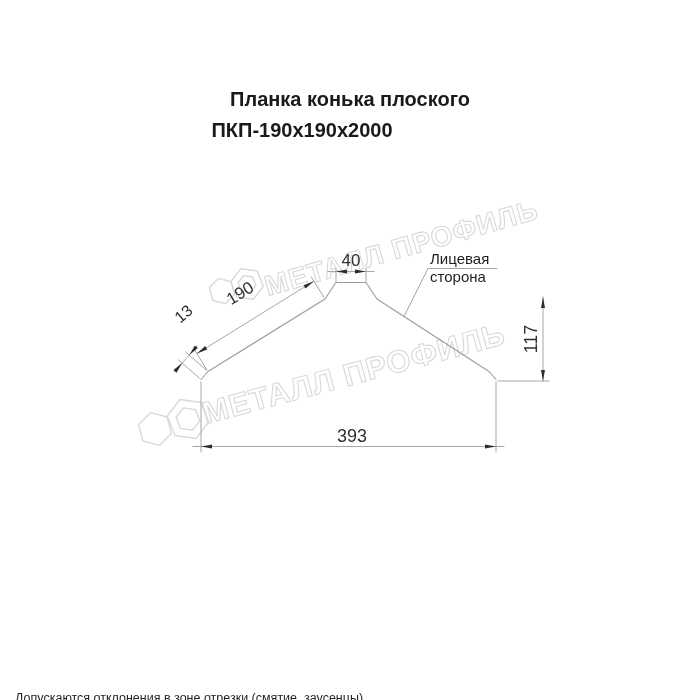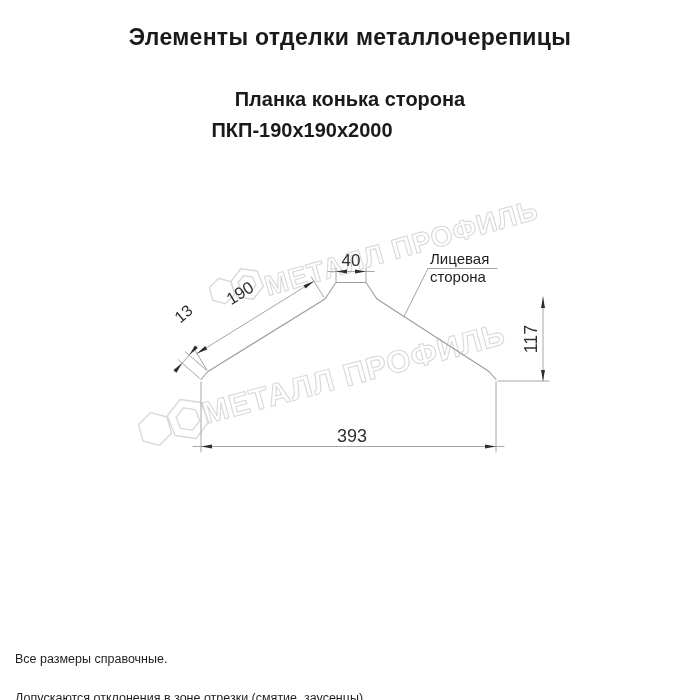--- a/index.html
+++ b/index.html
@@ -50,7 +50,6 @@
 
 <div class="page">
 
-  <div class="title">Элементы отделки металлочерепицы</div>
   <div class="subtitle">Планка конька сторона</div>
   <div class="product-code">ПКП-190х190х2000</div>
 

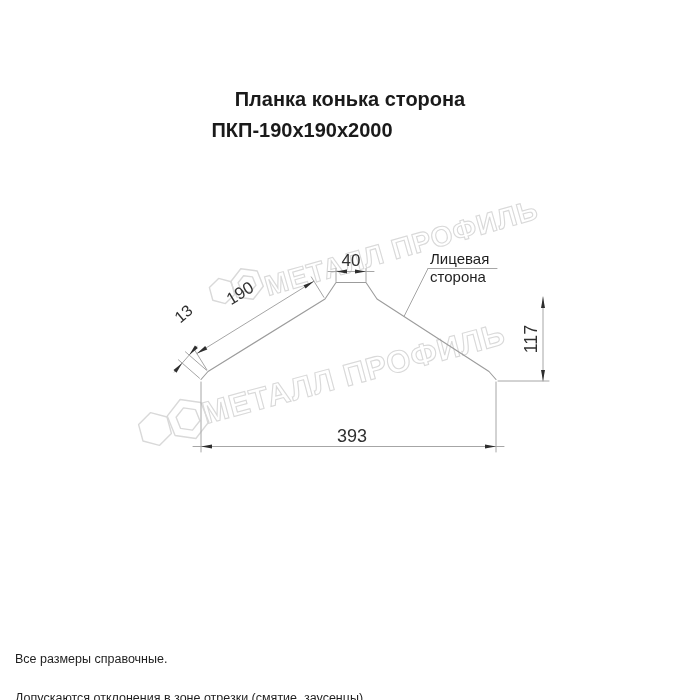--- a/index.html
+++ b/index.html
@@ -50,7 +50,7 @@
 
 <div class="page">
 
-  <div class="subtitle">Планка конька сторона</div>
+  <div class="subtitle">Планка конька плоского</div>
   <div class="product-code">ПКП-190х190х2000</div>
 
   <svg class="drawing-svg" width="700" height="700" viewBox="0 0 700 700" xmlns="http://www.w3.org/2000/svg">

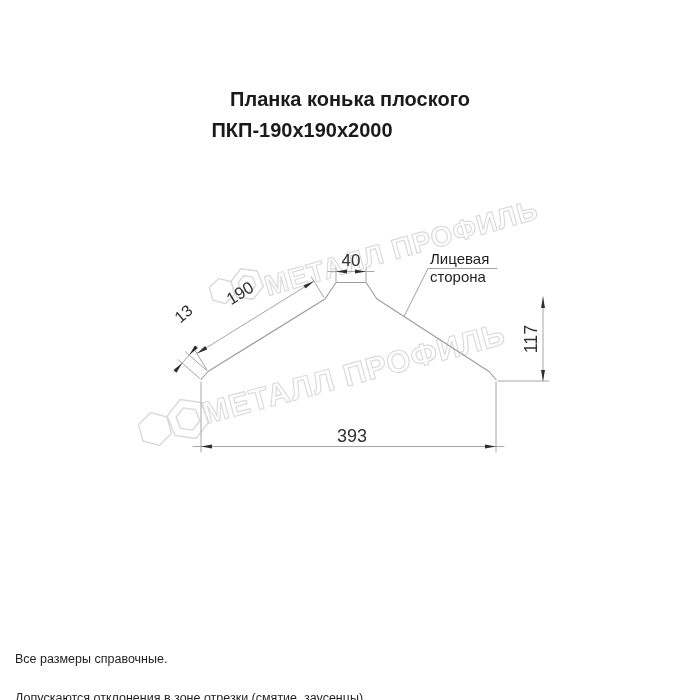--- a/index.html
+++ b/index.html
@@ -127,7 +127,6 @@
     </g>
   </svg>
 
-  <div class="note note-1">Все размеры справочные.</div>
   <div class="note note-2">Допускаются отклонения в зоне отрезки (смятие, заусенцы).</div>
 
 </div>

